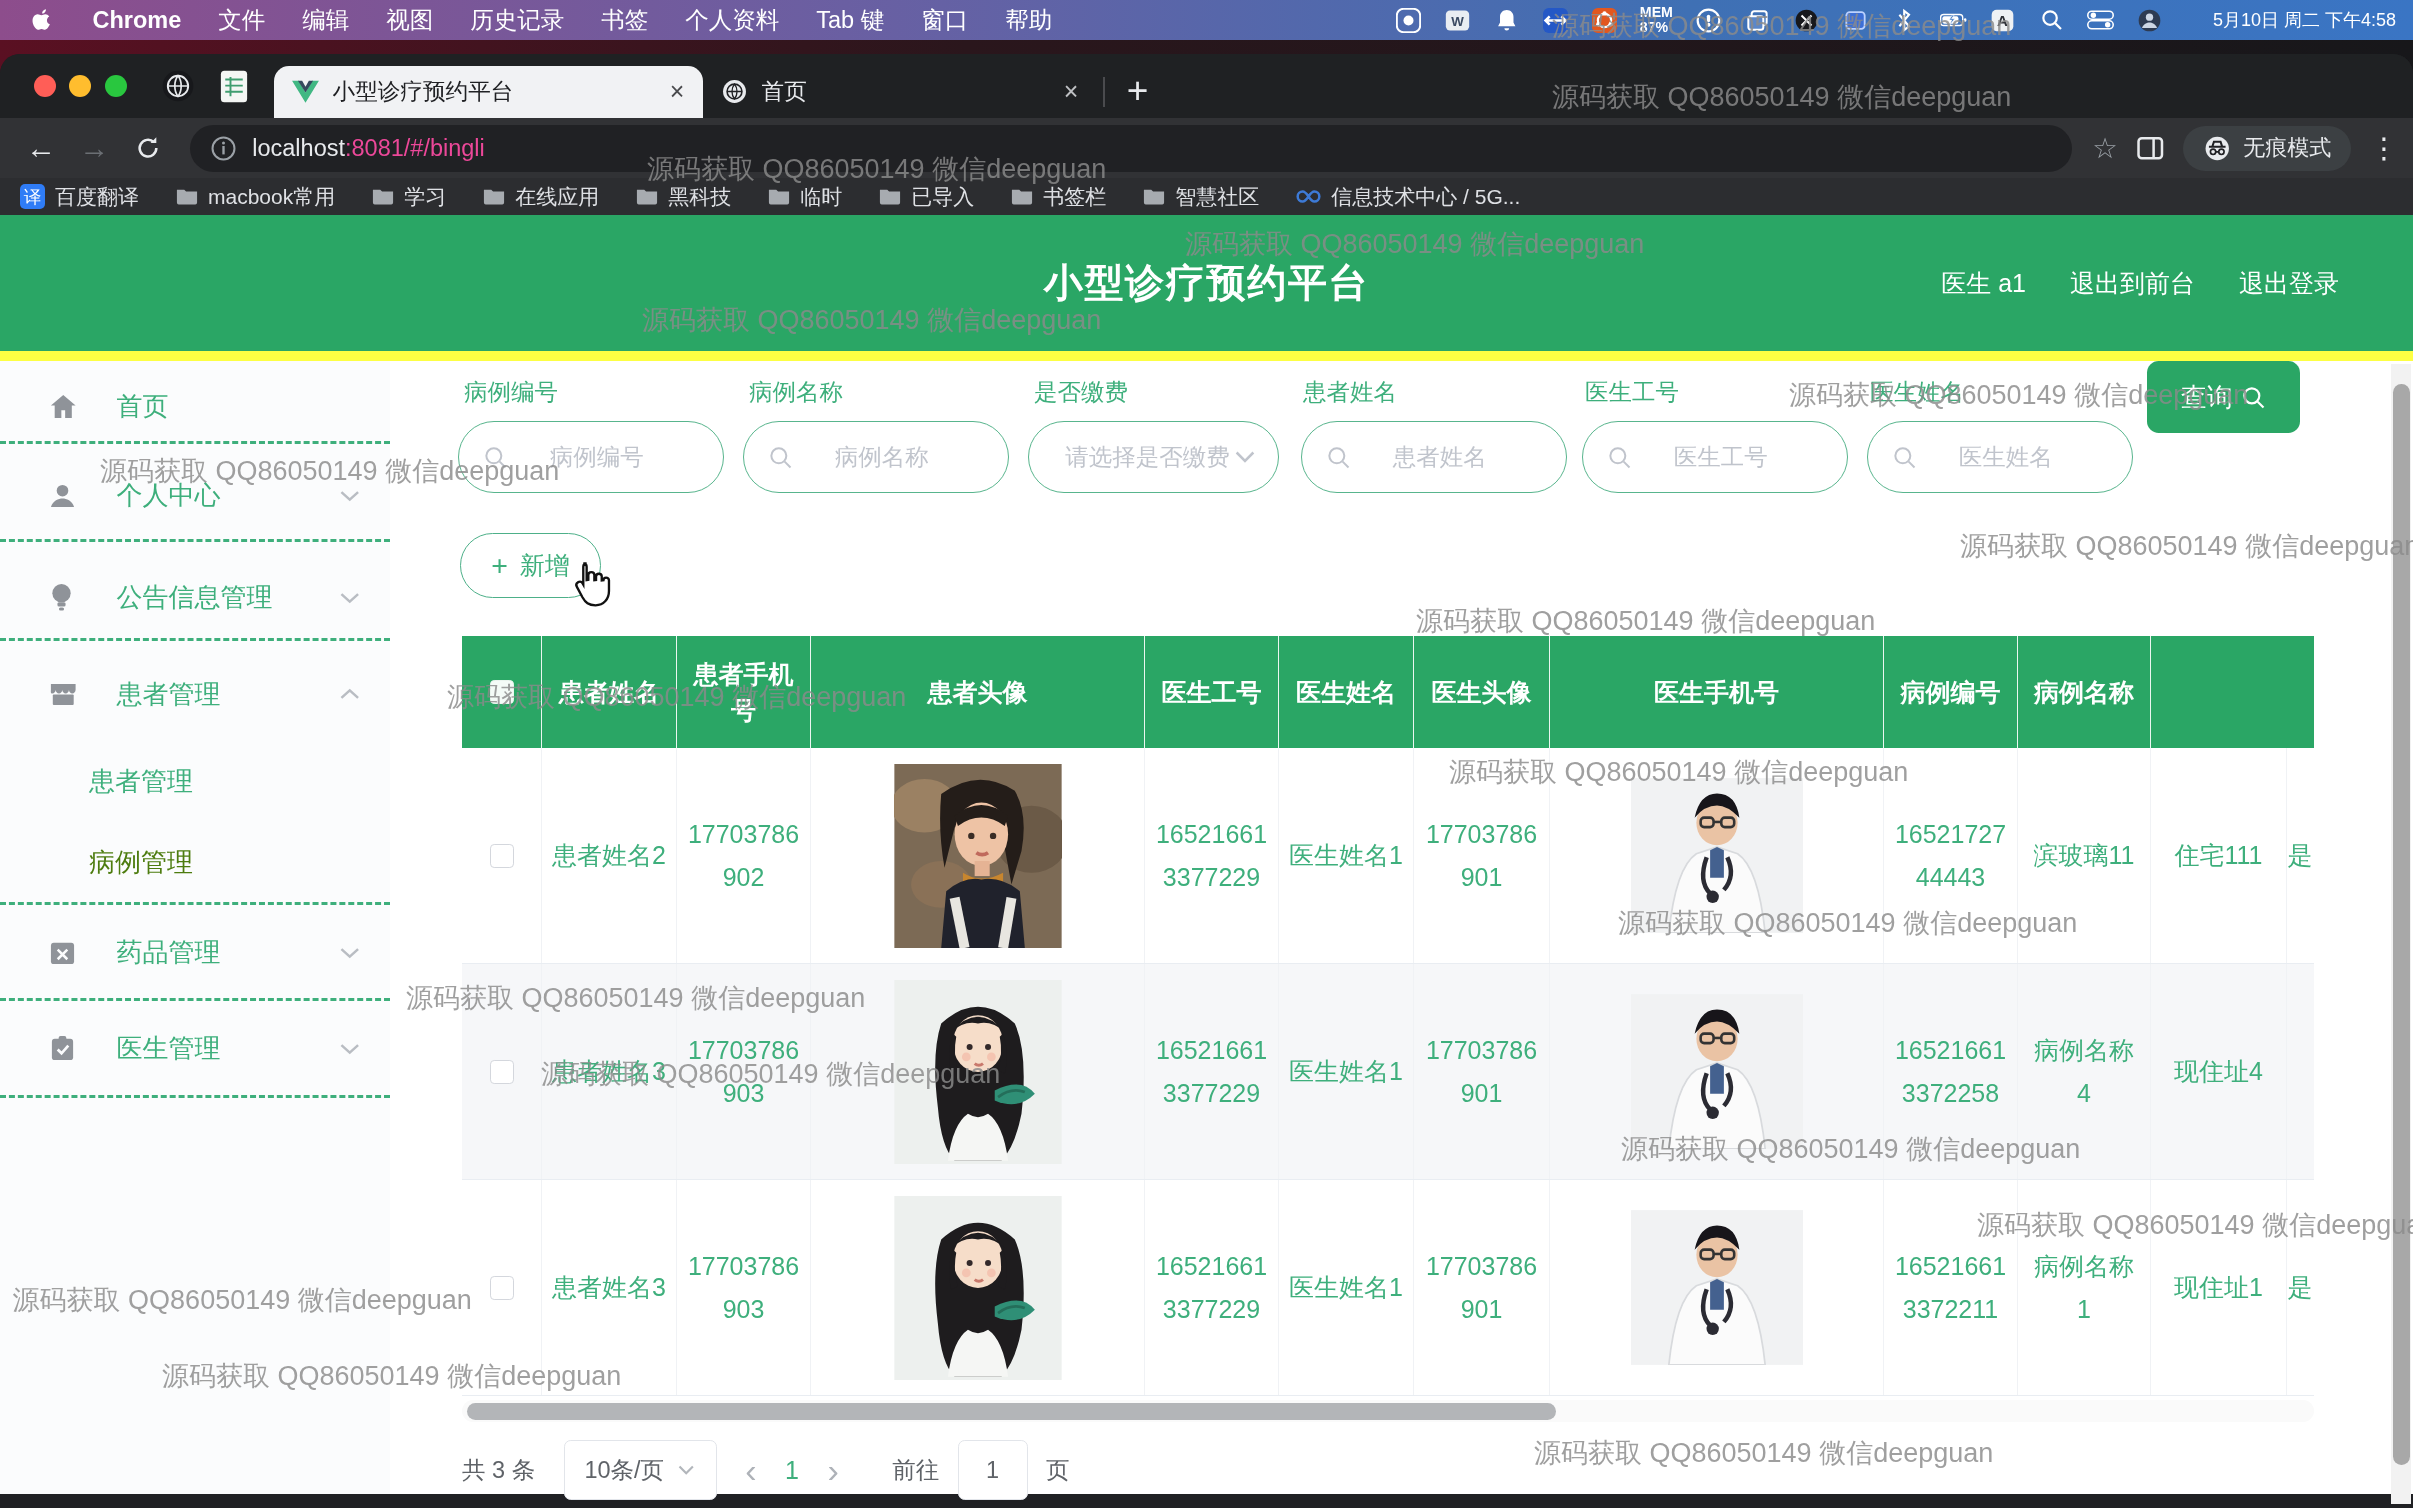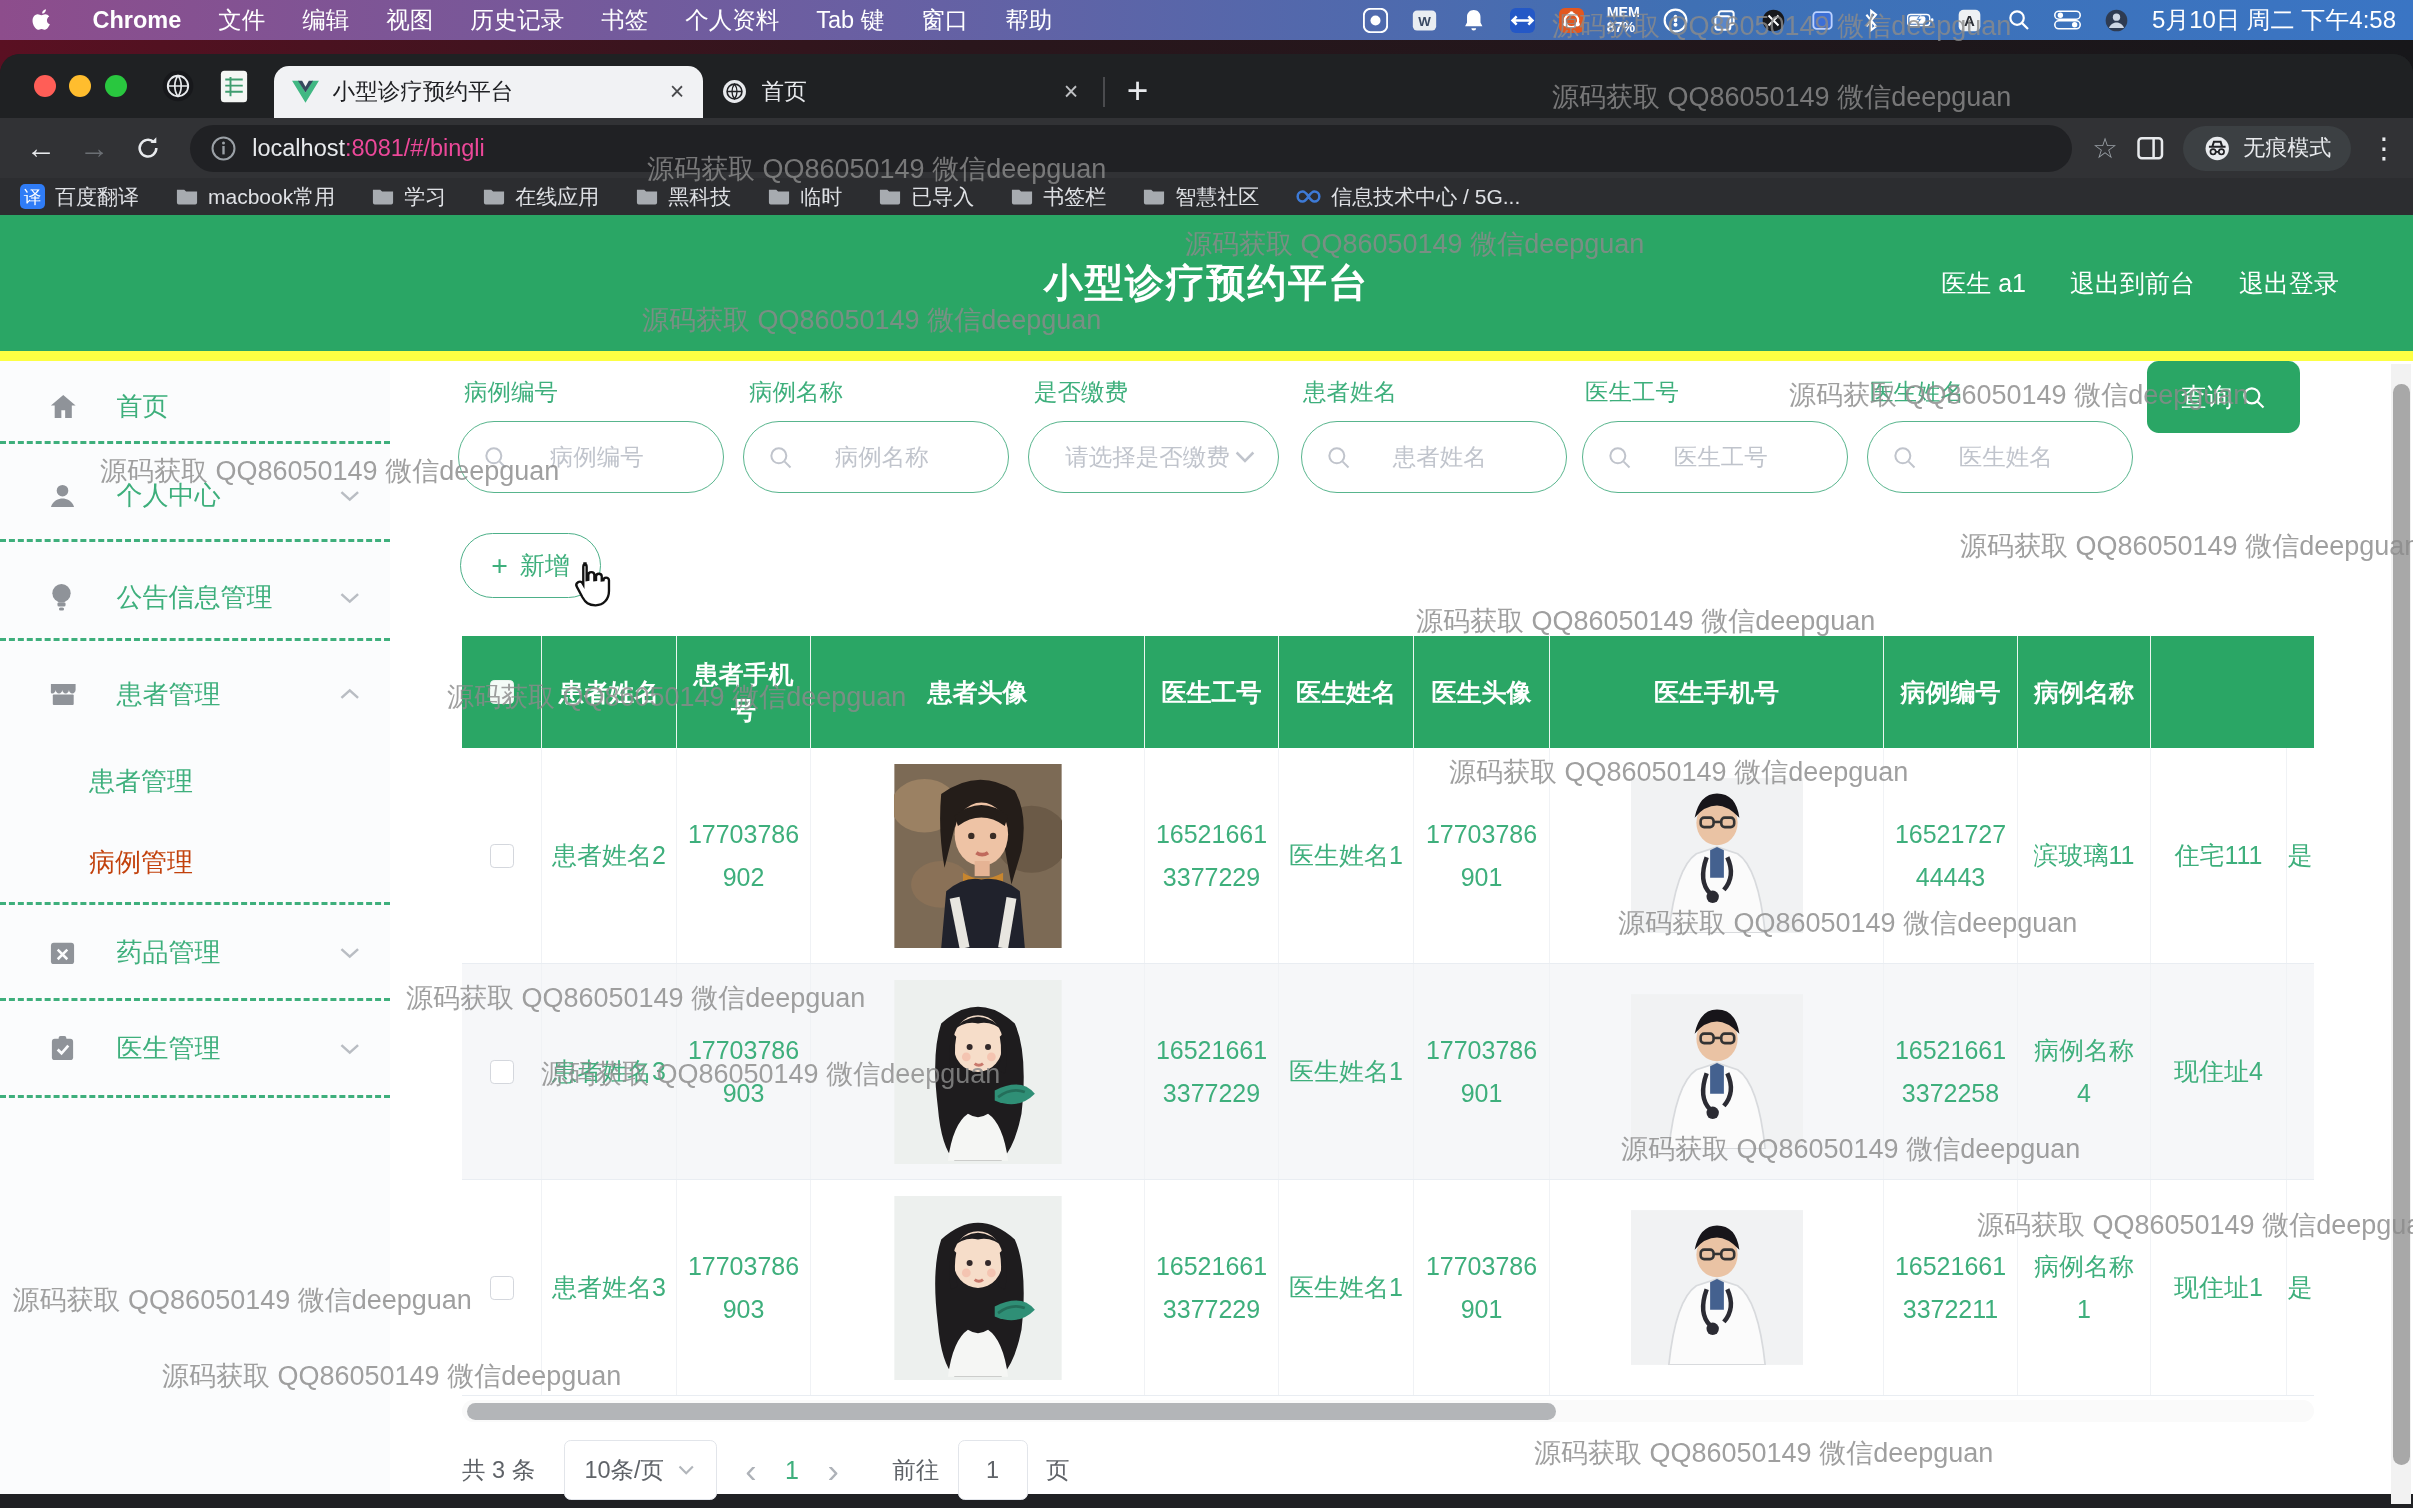--- a/index.html
+++ b/index.html
@@ -15,7 +15,7 @@
   .menubar-right { margin-left:auto; display:flex; align-items:center; gap:22px; padding-right:17px; font-size:22px; }
   .mb-ic { width:27px; height:27px; display:inline-flex; align-items:center; justify-content:center; }
   .mem { font-size:14.2px; font-weight:bold; line-height:1.05; text-align:left; }
-  .datetime { font-size:24px; white-space:nowrap; }
+  .datetime { font-size:18px; white-space:nowrap;margin-left:28px; }
 
   
   .wallpaper { position:absolute; top:40px; left:0; width:2413px; height:34px;

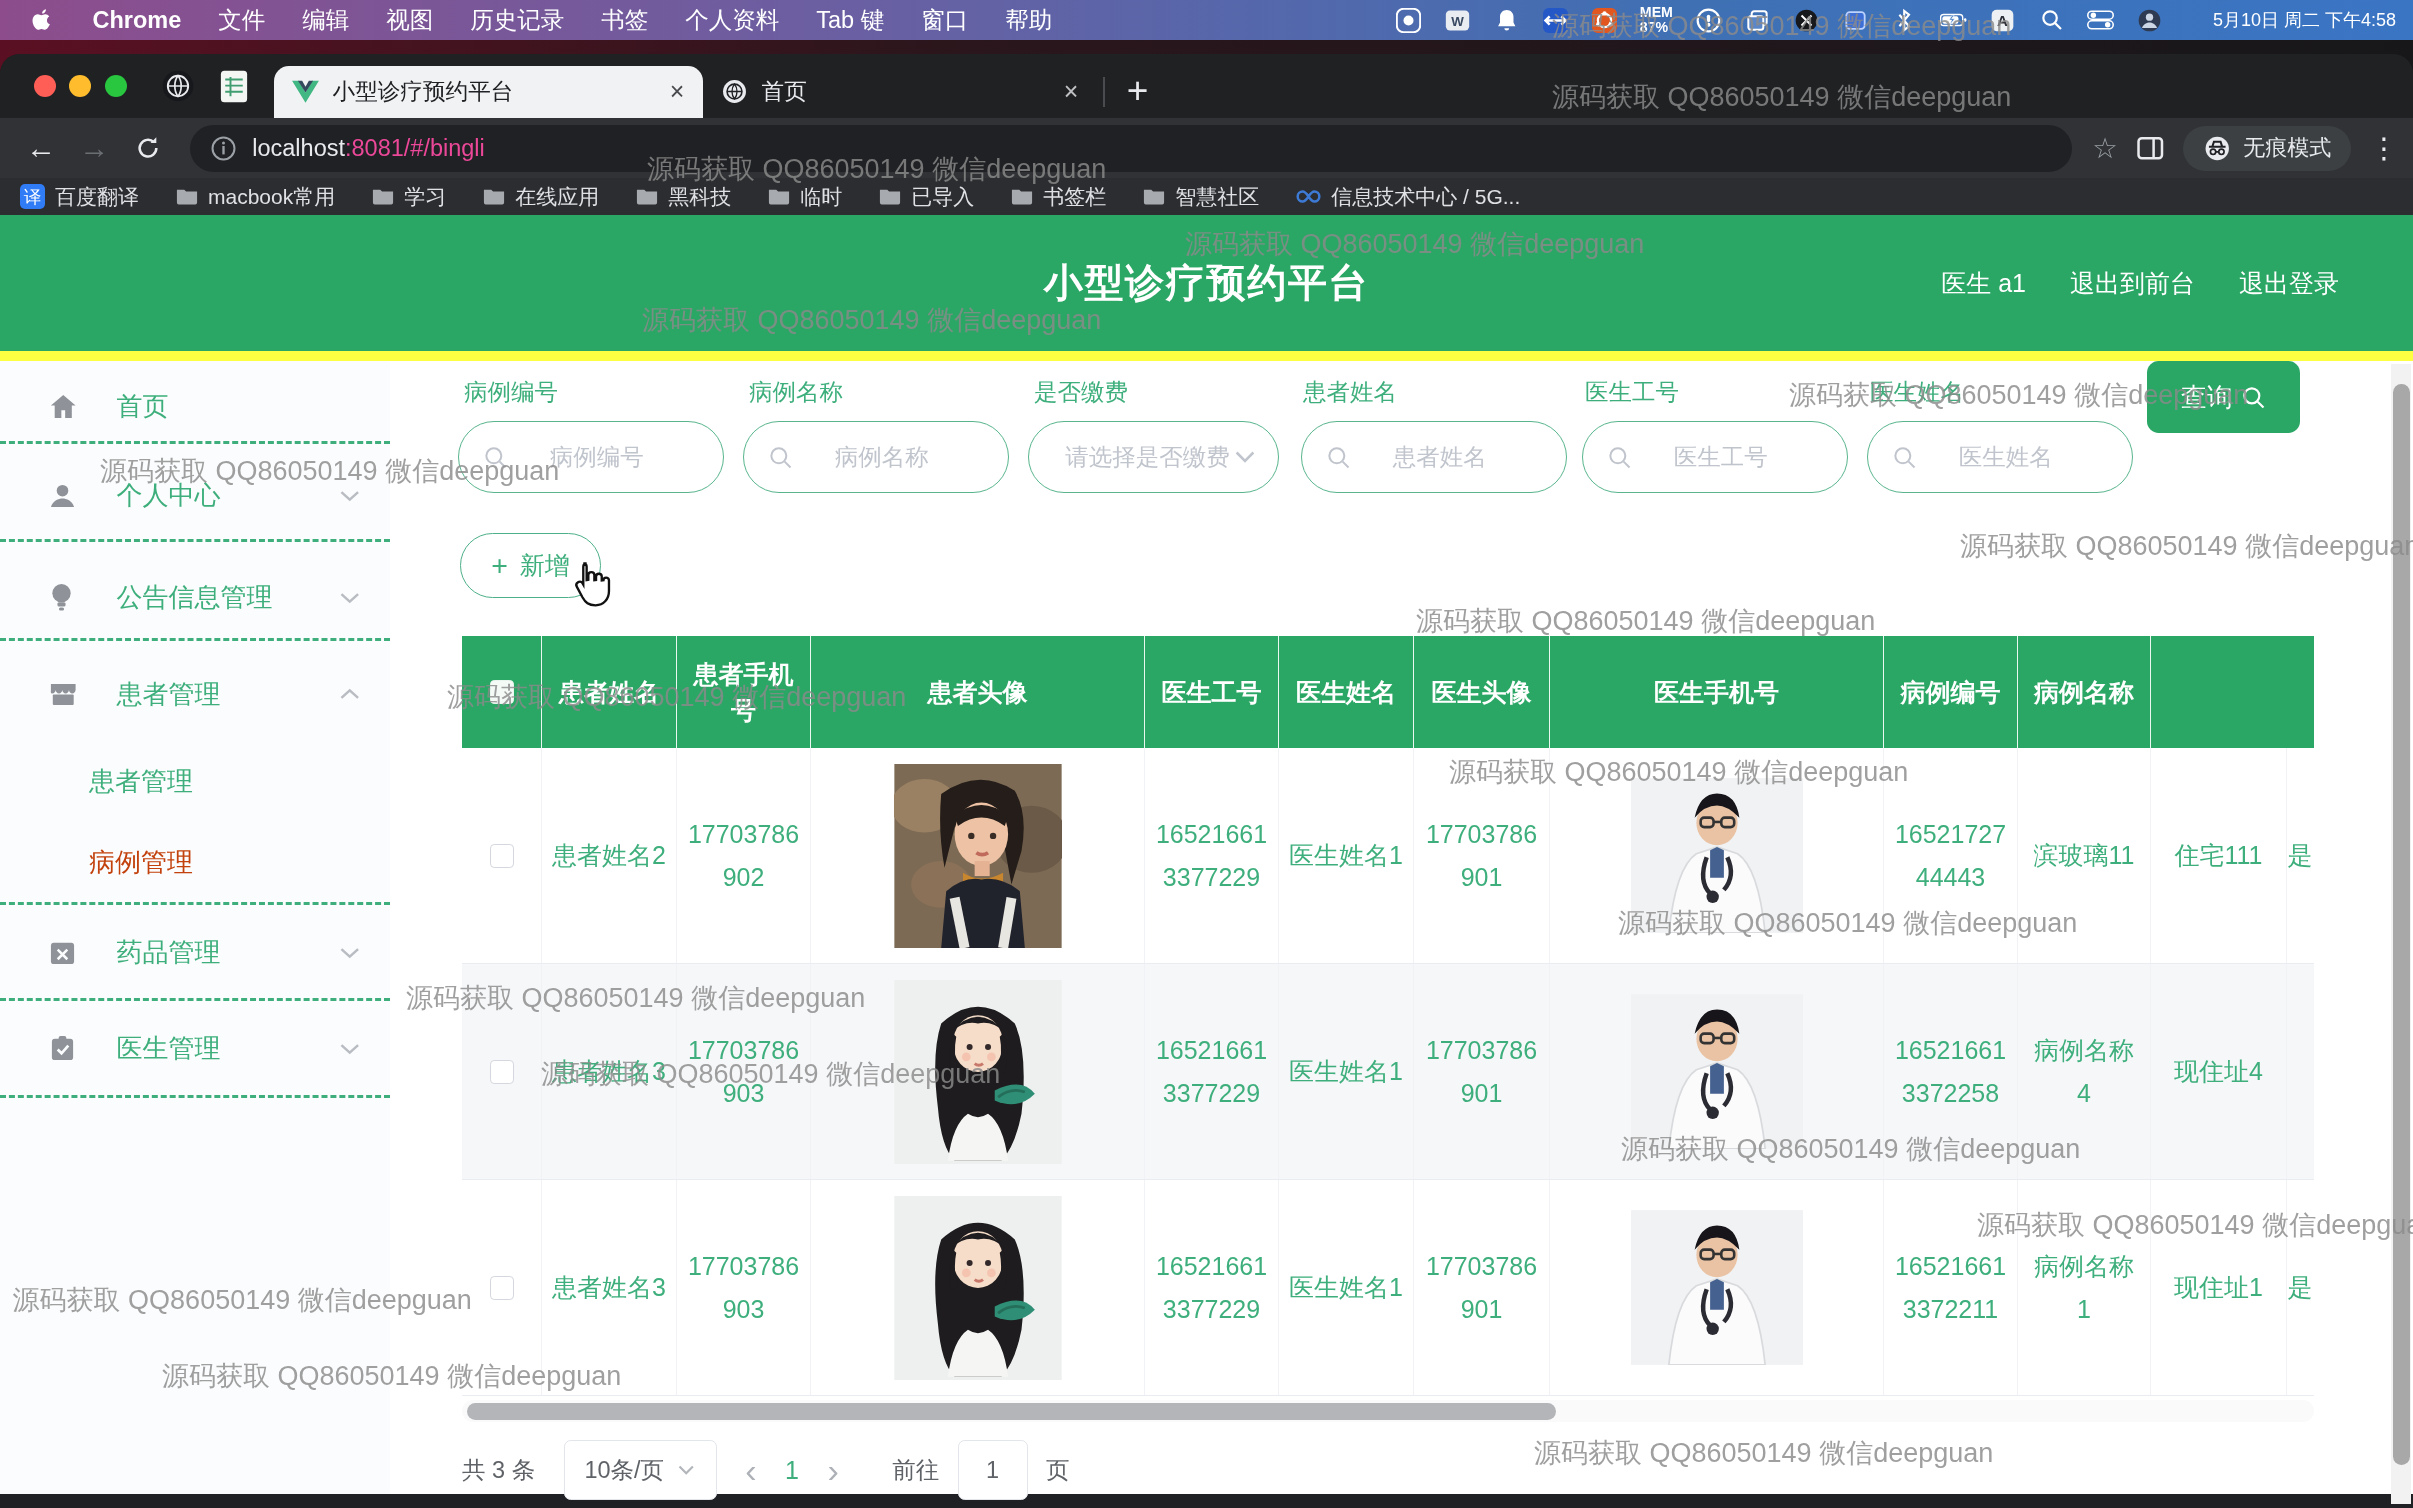--- a/index.html
+++ b/index.html
@@ -75,7 +75,7 @@
   .s-item .chev { margin-left:auto; margin-right:28.5px; }
   .s-sub { position:absolute; left:0; width:390px; height:67px; display:flex; align-items:center; }
   .s-sub .lbl { margin-left:89px; font-size:26px; color:#3eaf7c; }
-  .s-sub.active .lbl { color:#c2410c;font-family:Liberation Serif, serif; }
+  .s-sub.active .lbl { color:#4d7c0f;font-family:Liberation Serif, serif; }
   .s-div { position:absolute; left:0; width:390px; border-top:3.4px dashed #3eaf7c; }
 
   .main { position:relative; flex:1; background:#fff; }

